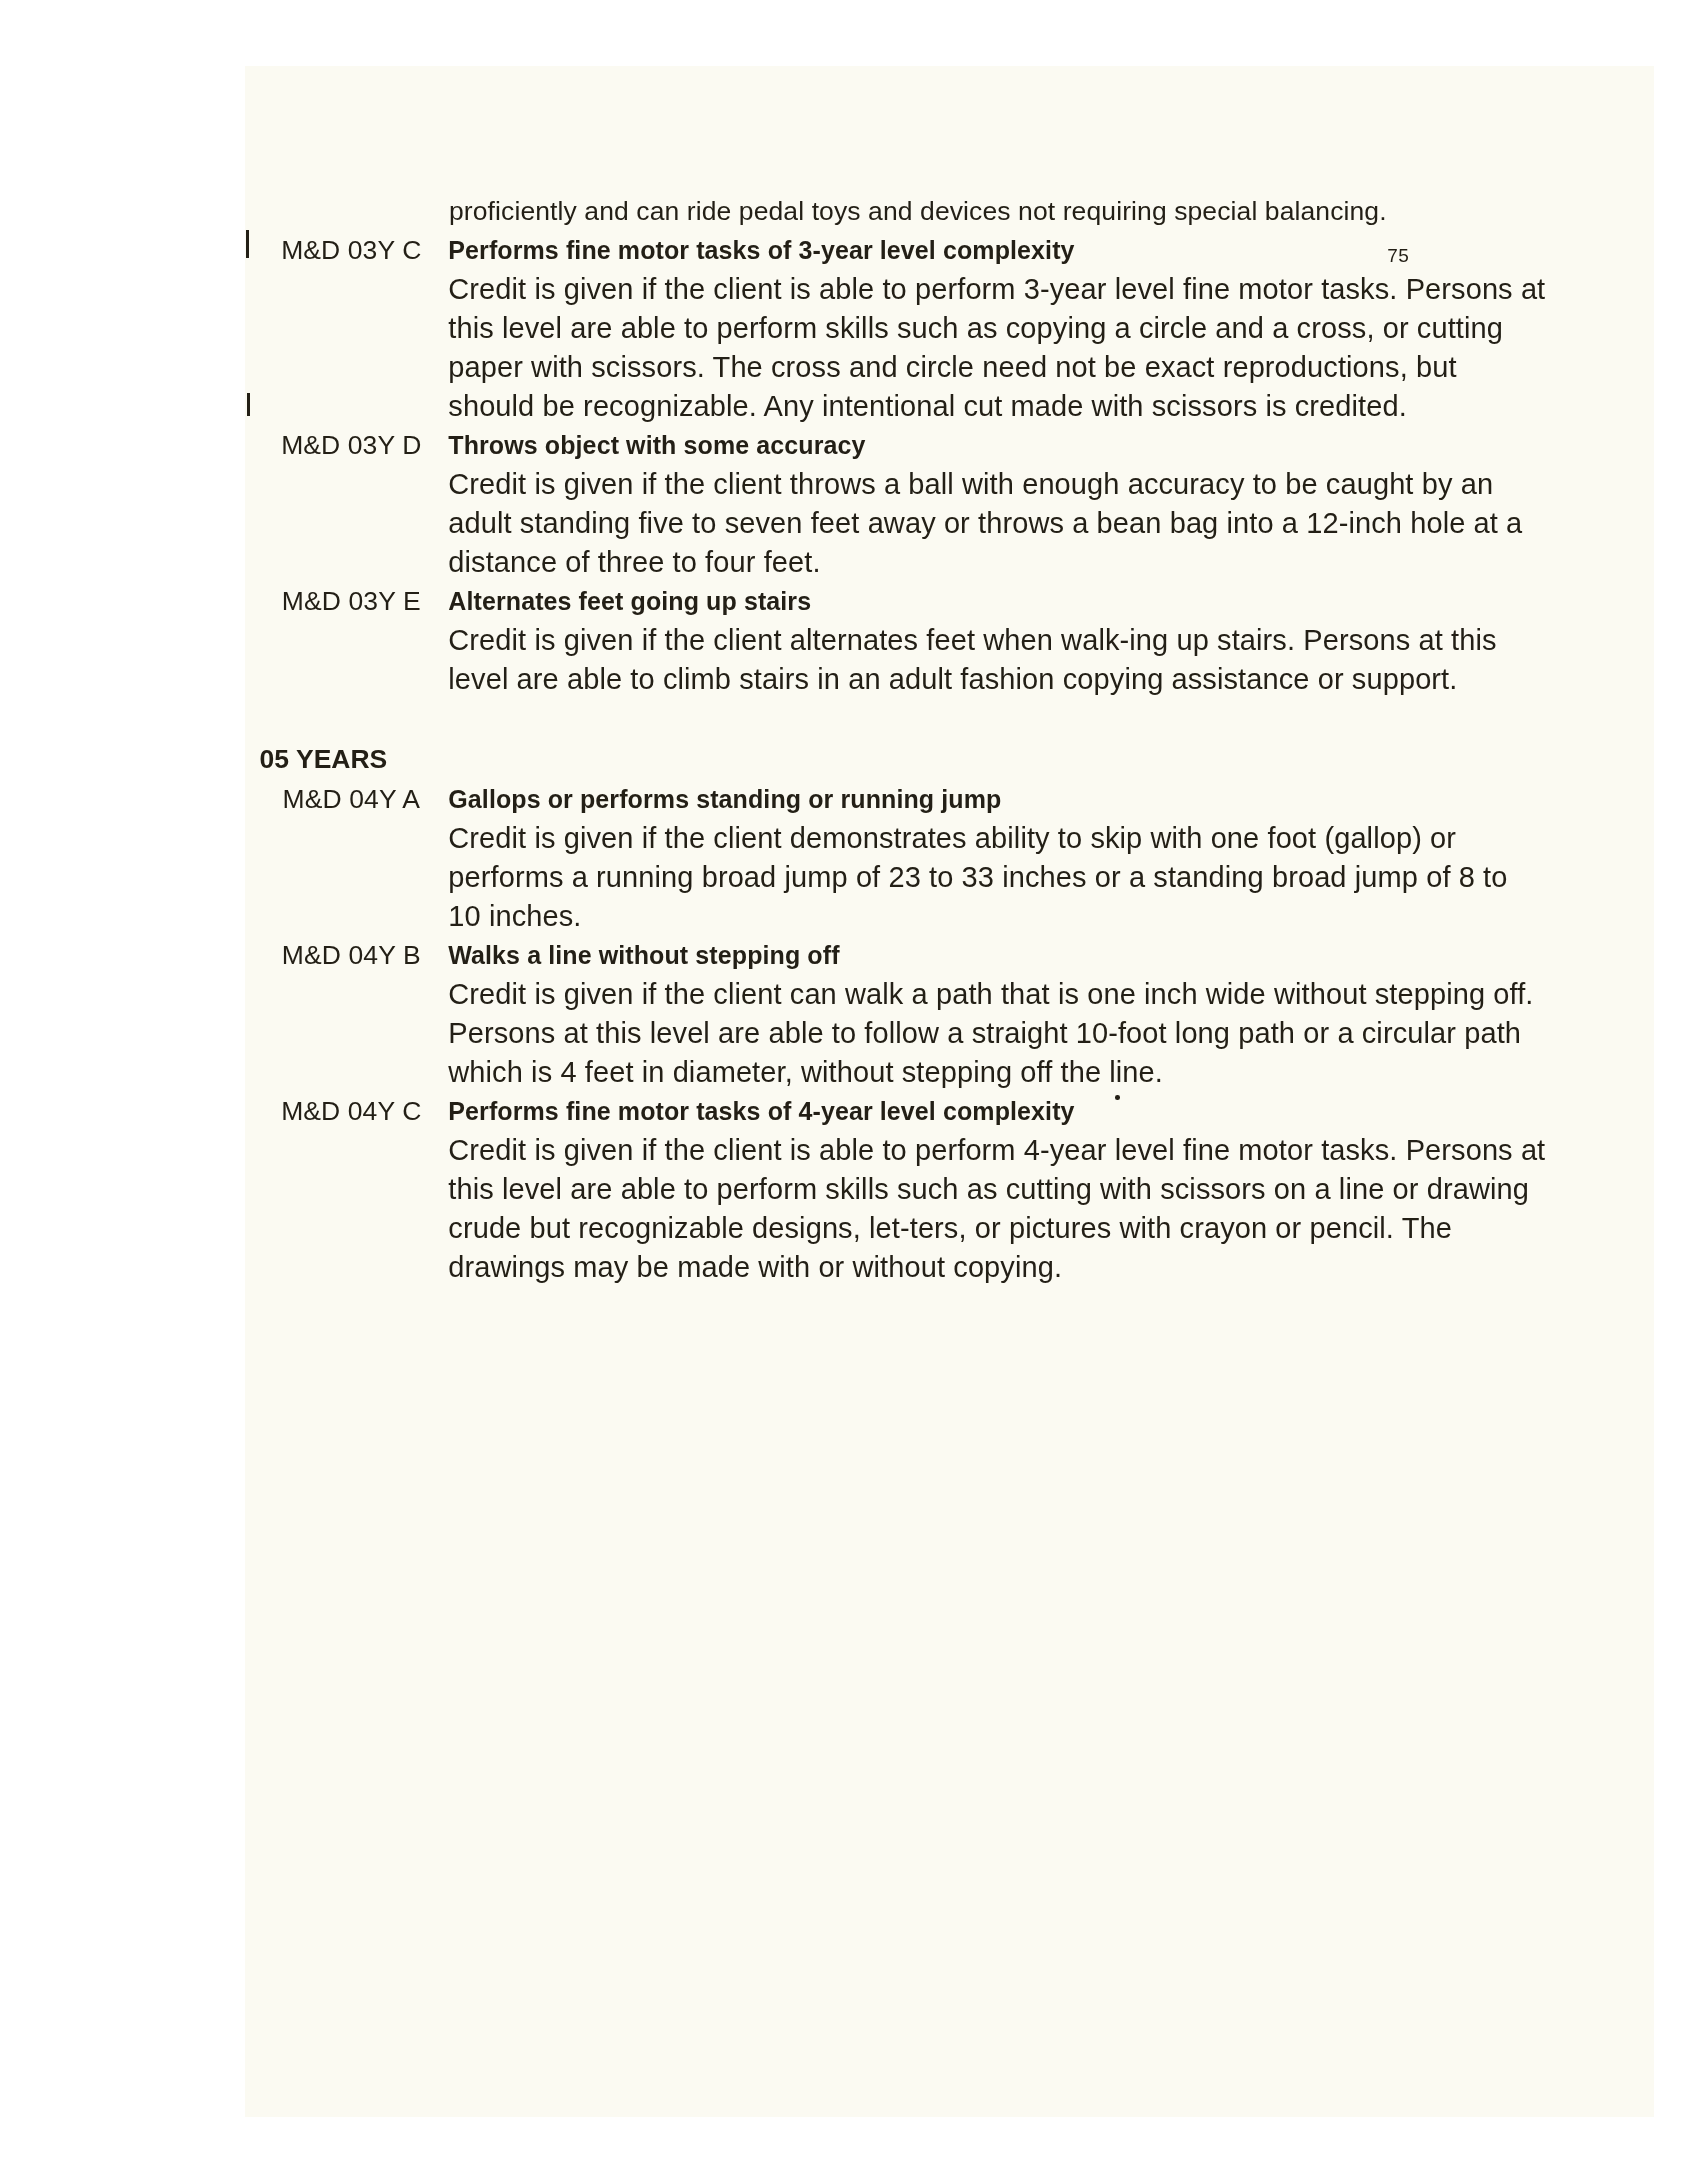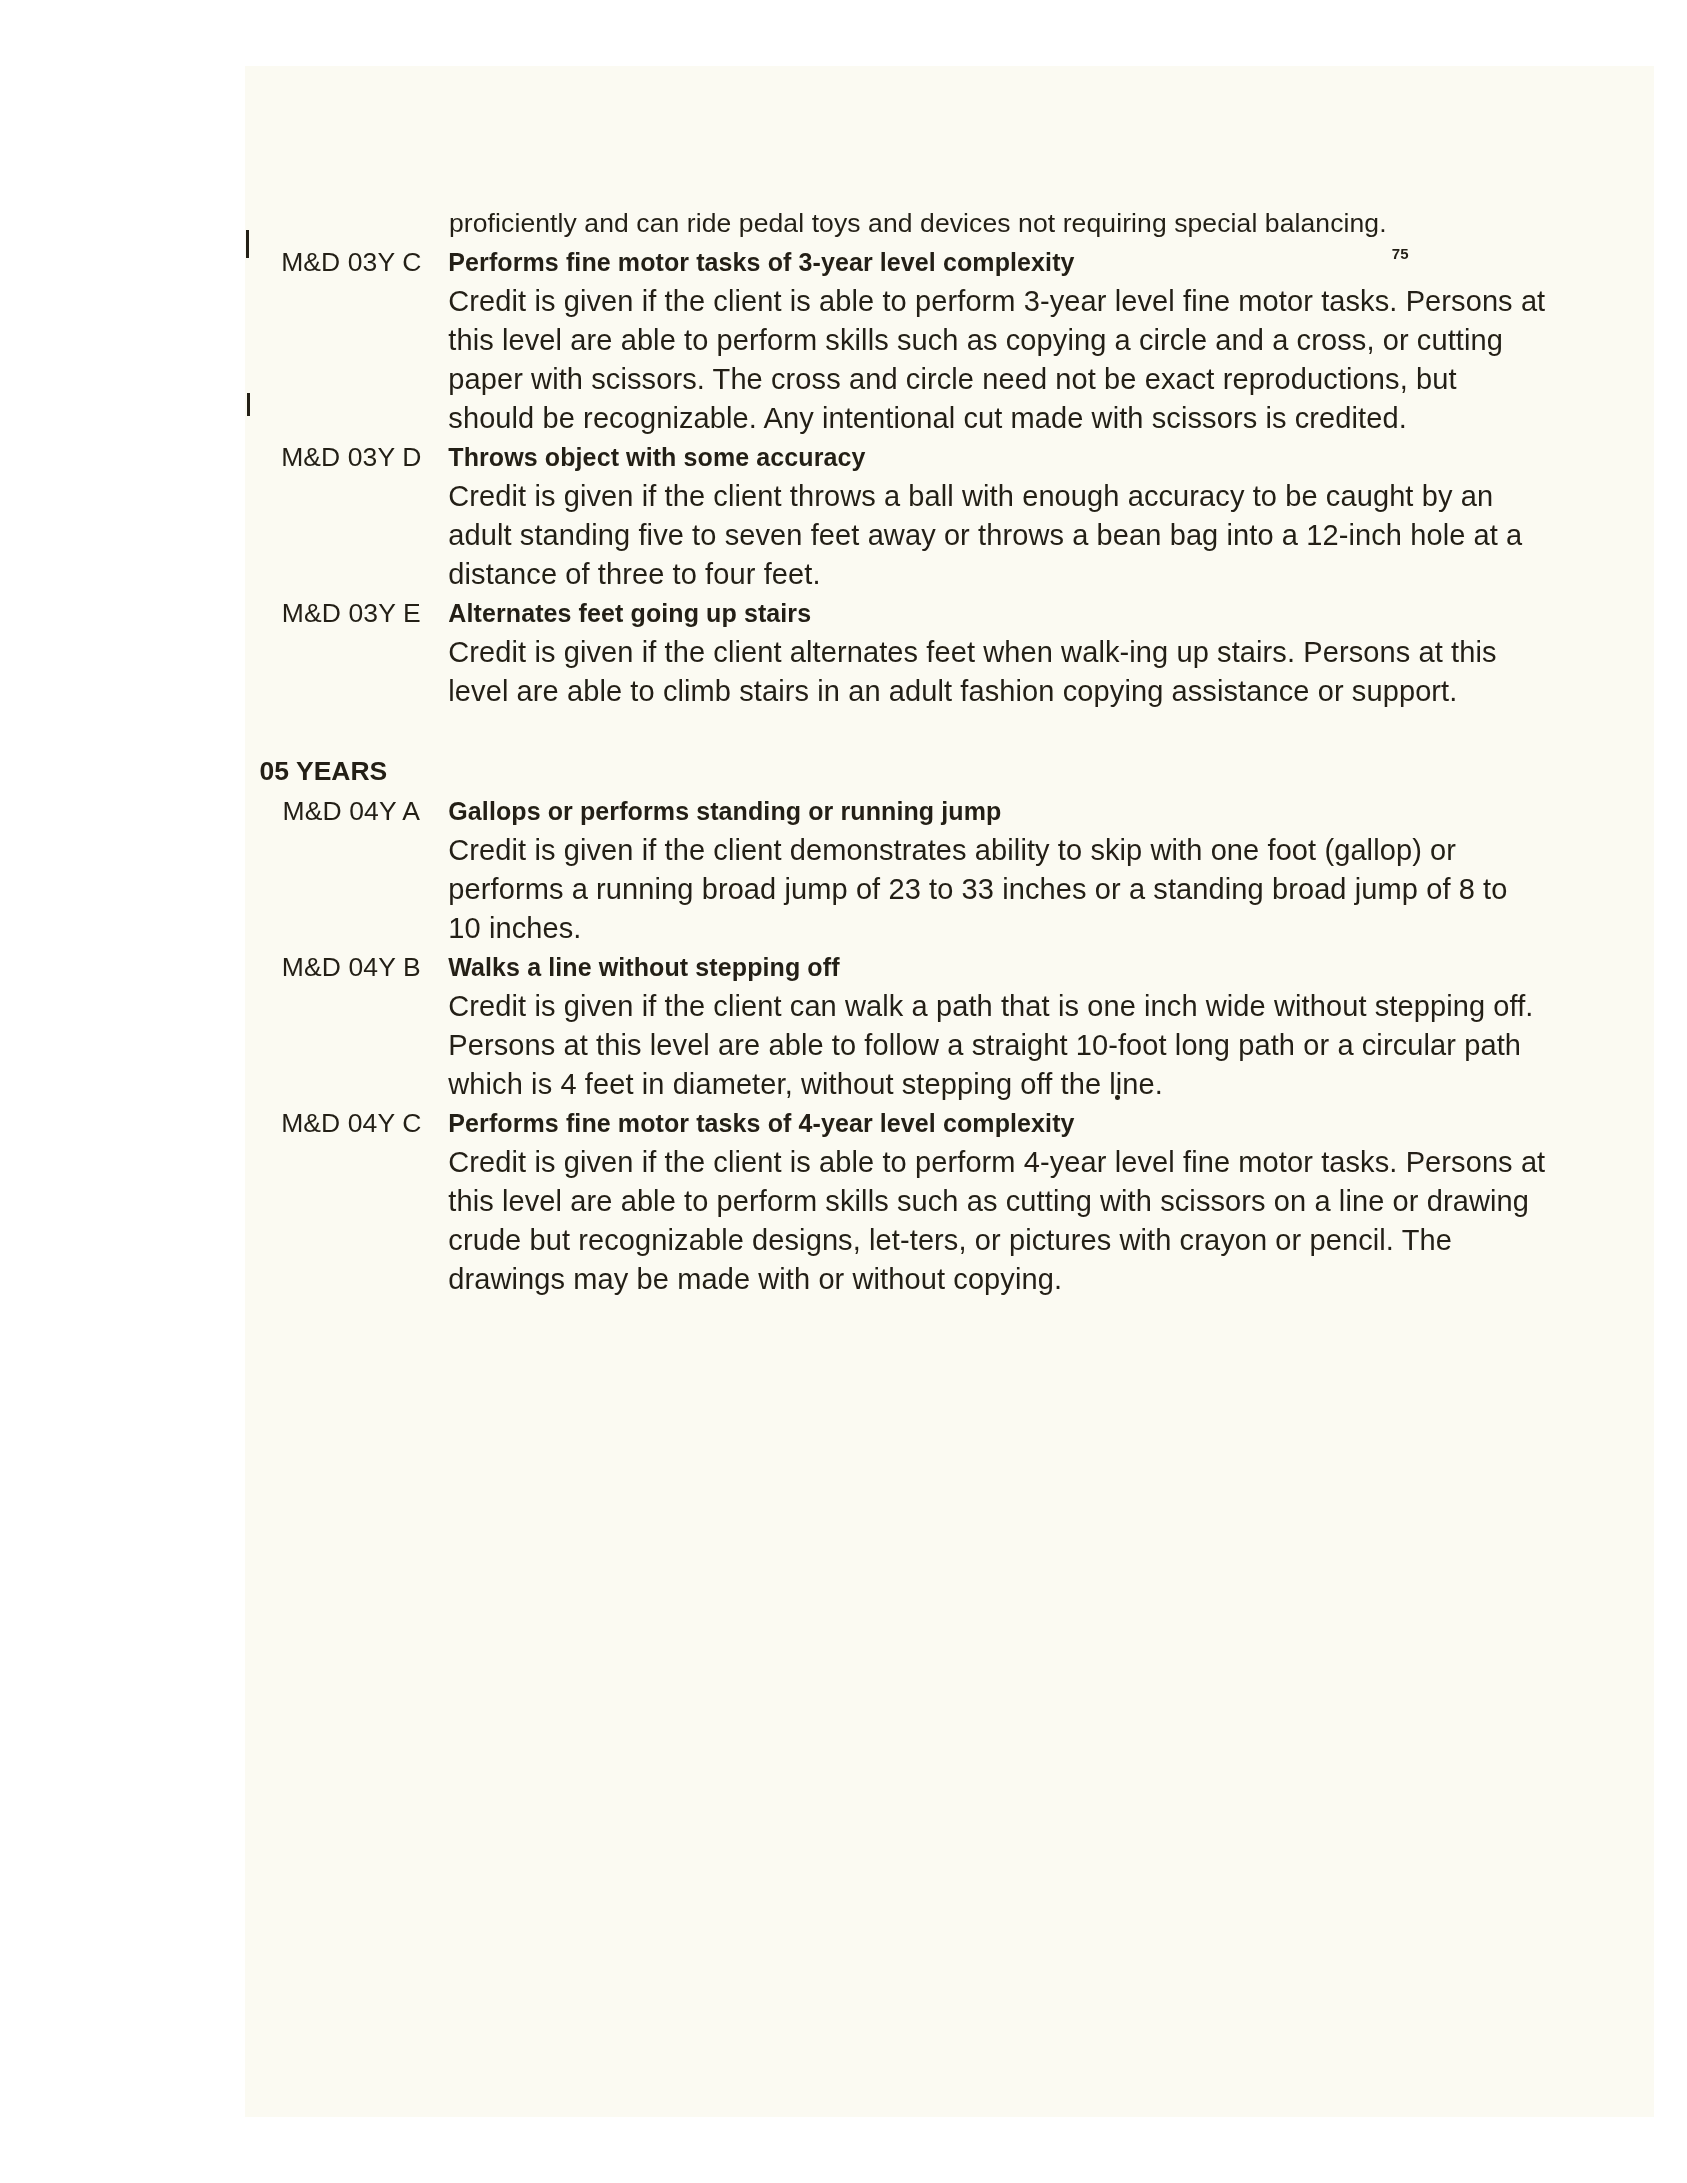--- a/index.html
+++ b/index.html
@@ -25,7 +25,7 @@
   .page-content {
     position: absolute;
     left: 245px;
-    top: 204px;
+    top: 192px;
     width: 1330px;
     height: 1826px;
   }

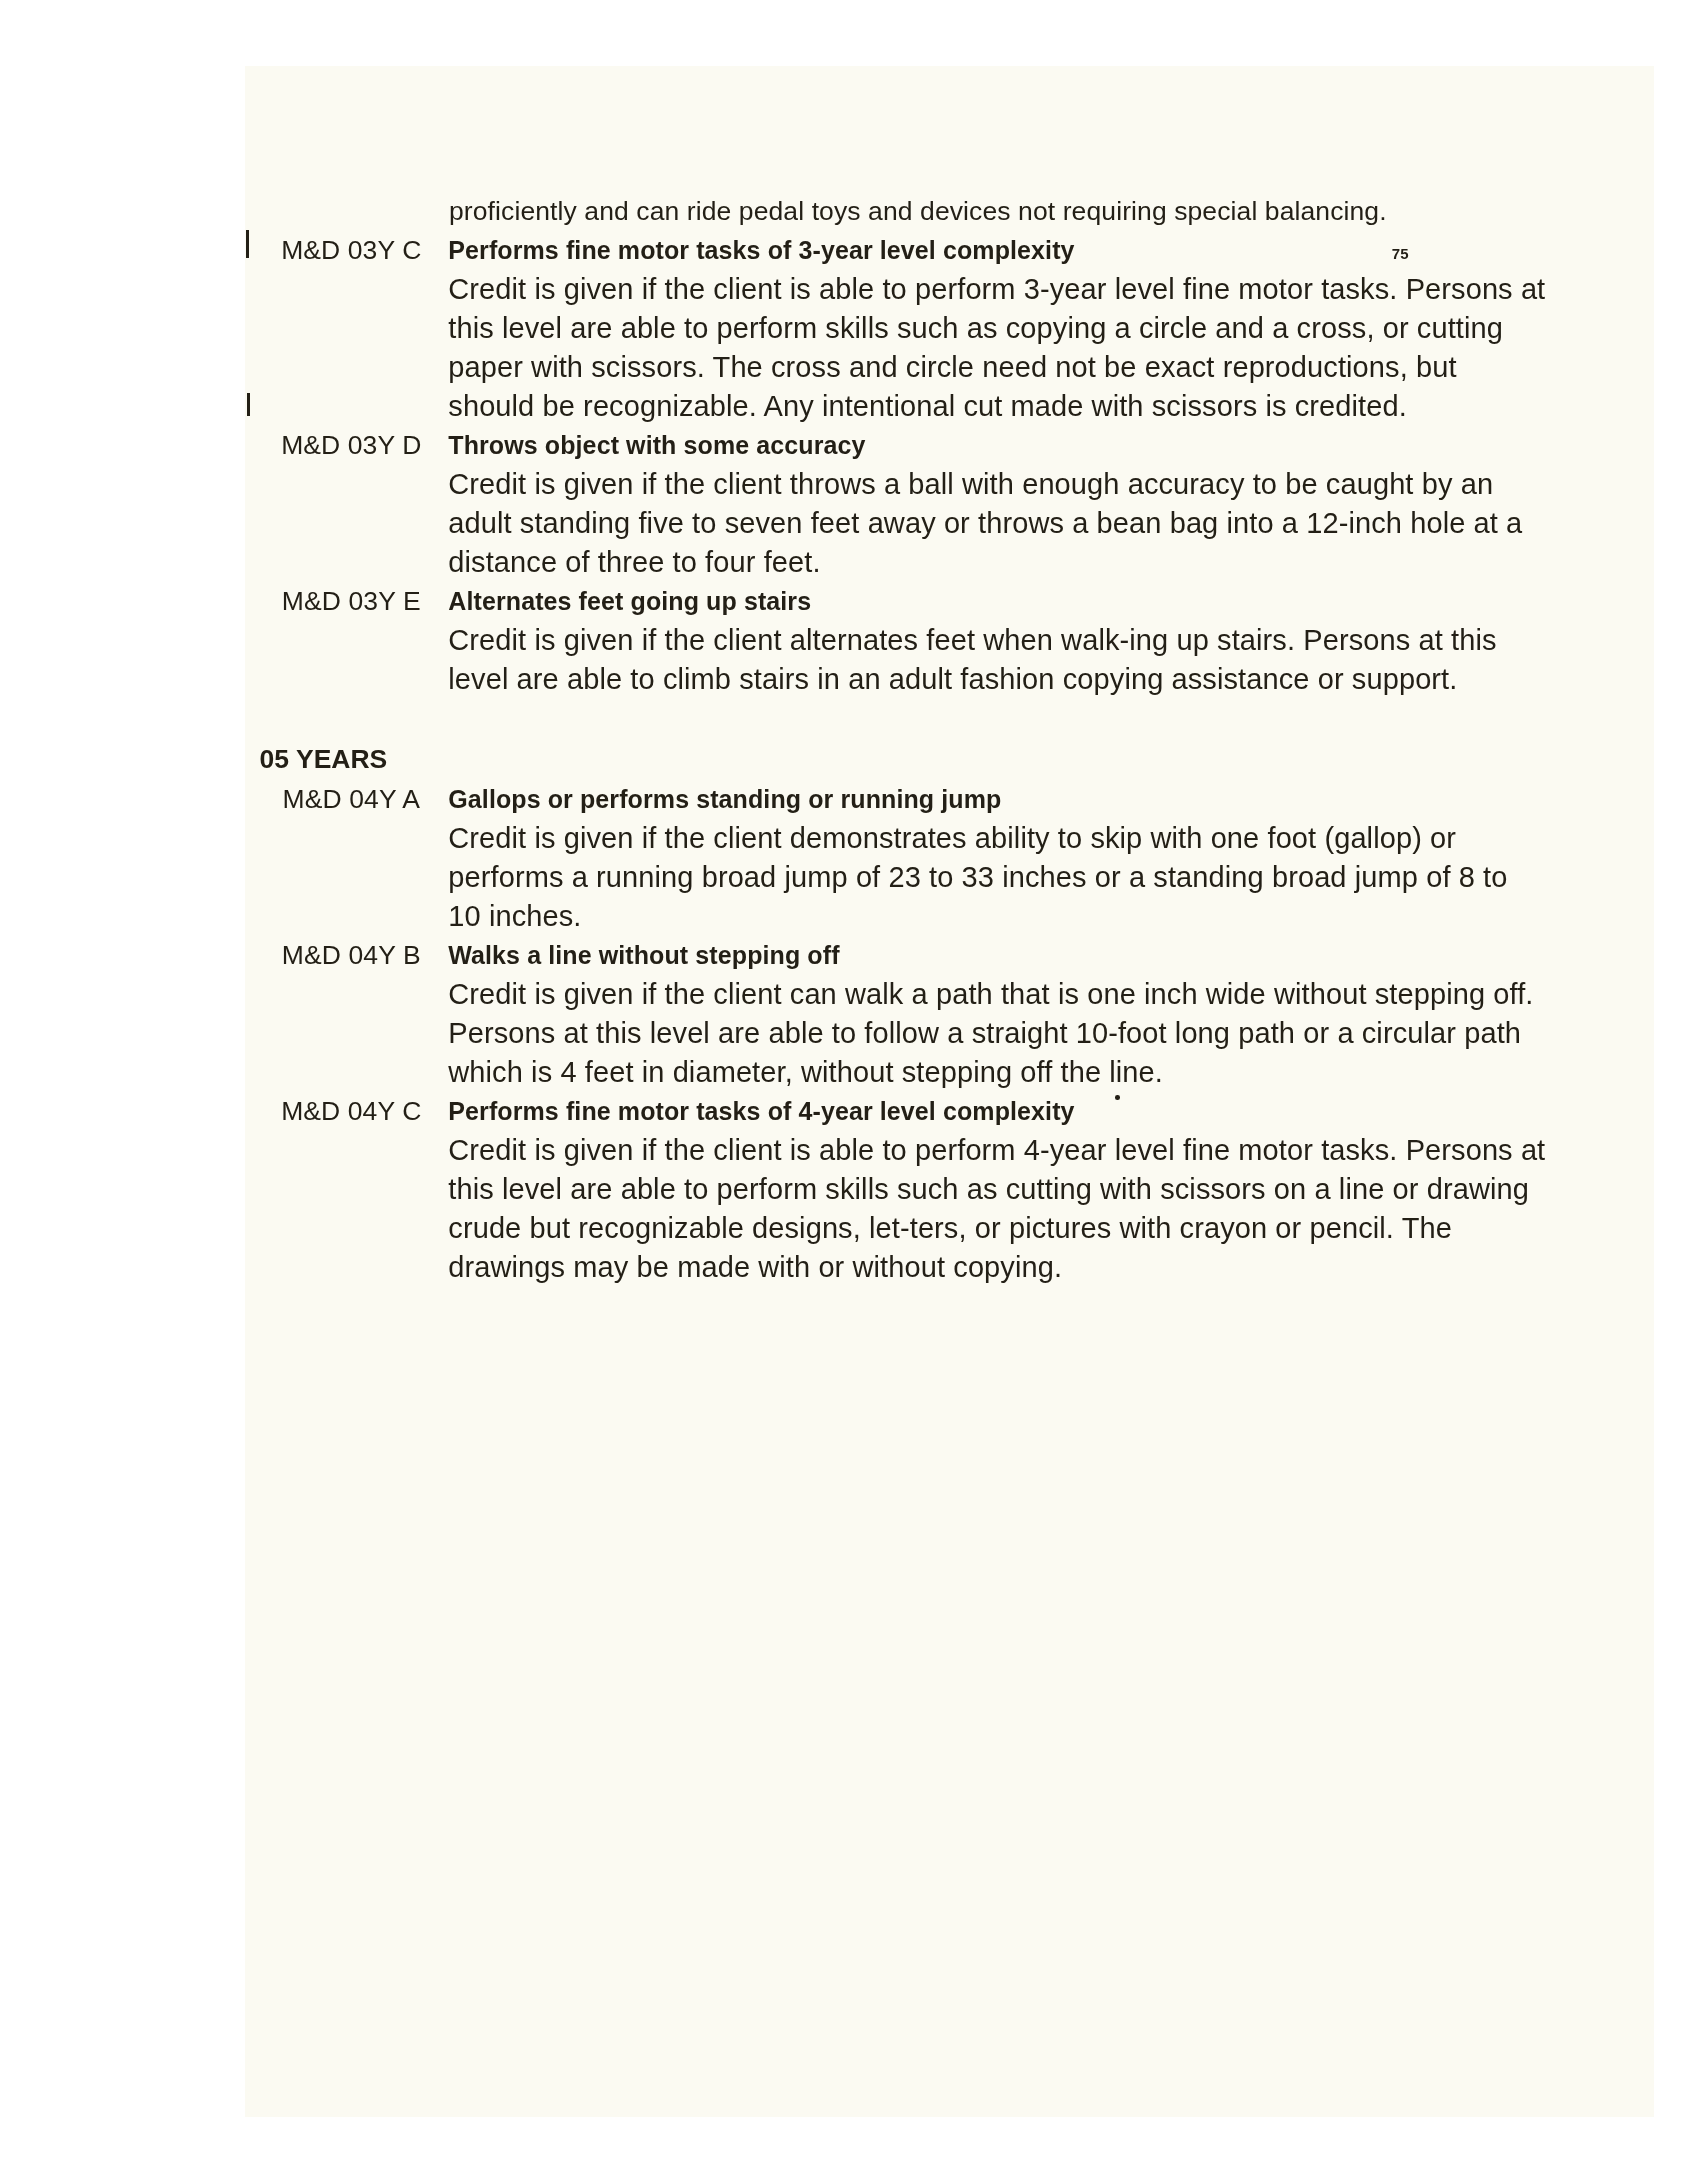--- a/index.html
+++ b/index.html
@@ -33,8 +33,8 @@
     position: absolute;
     right: 278px;
     top: 245px;
-    font-size: 15px;
-    font-weight: bold;
+    font-size: 19px;
+    font-weight: normal;
     color: #231f16;
     letter-spacing: 0.3px;
   }

